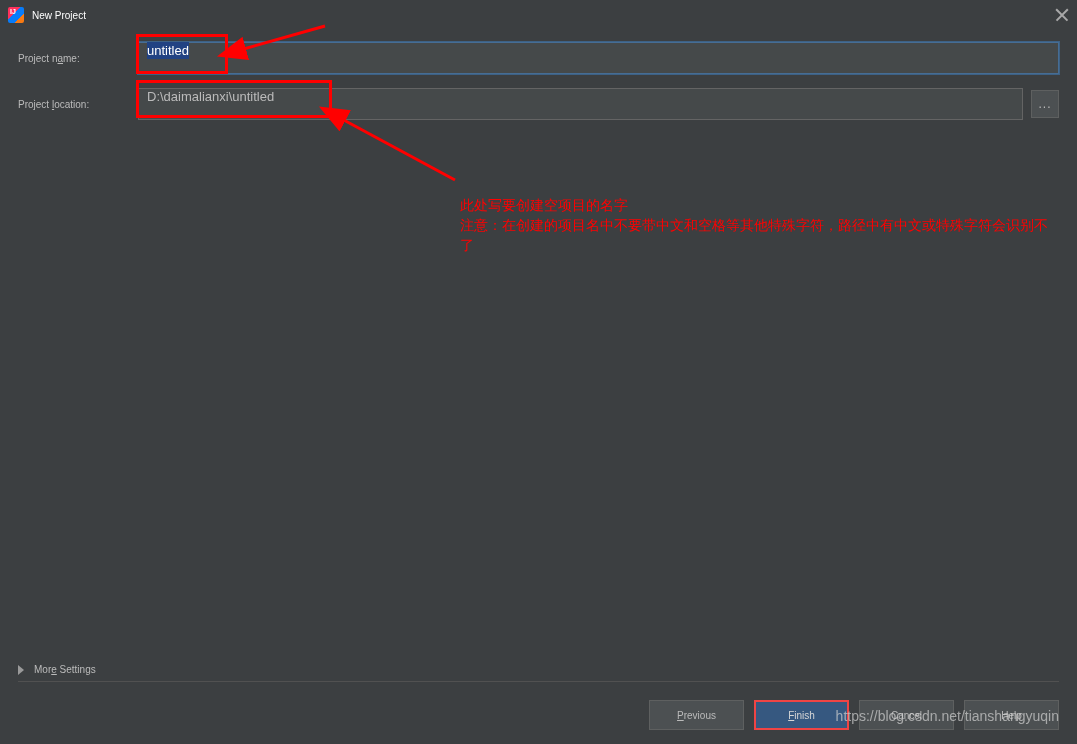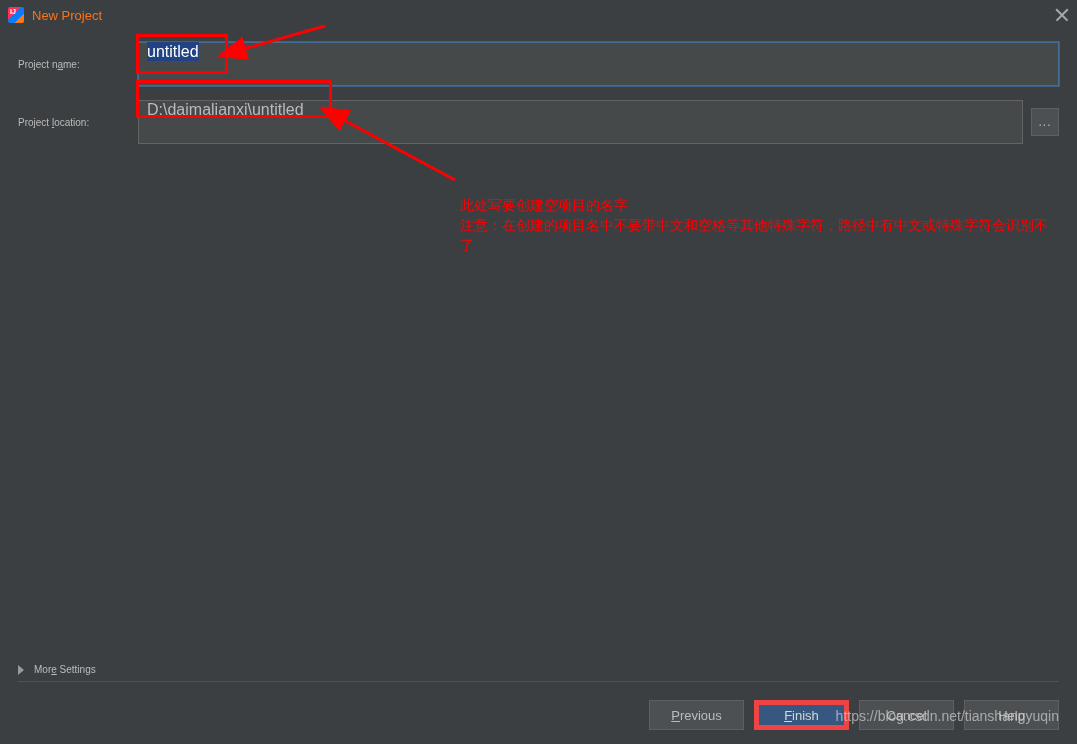--- a/index.html
+++ b/index.html
@@ -37,7 +37,7 @@
       left: 2px;
       top: 1px;
     }
-    .title-text { color: #f97316; font-size: 13px; }
+    .title-text { color: #ffffff; font-size: 10px; }
     .close-icon {
       margin-left: auto;
       width: 14px;

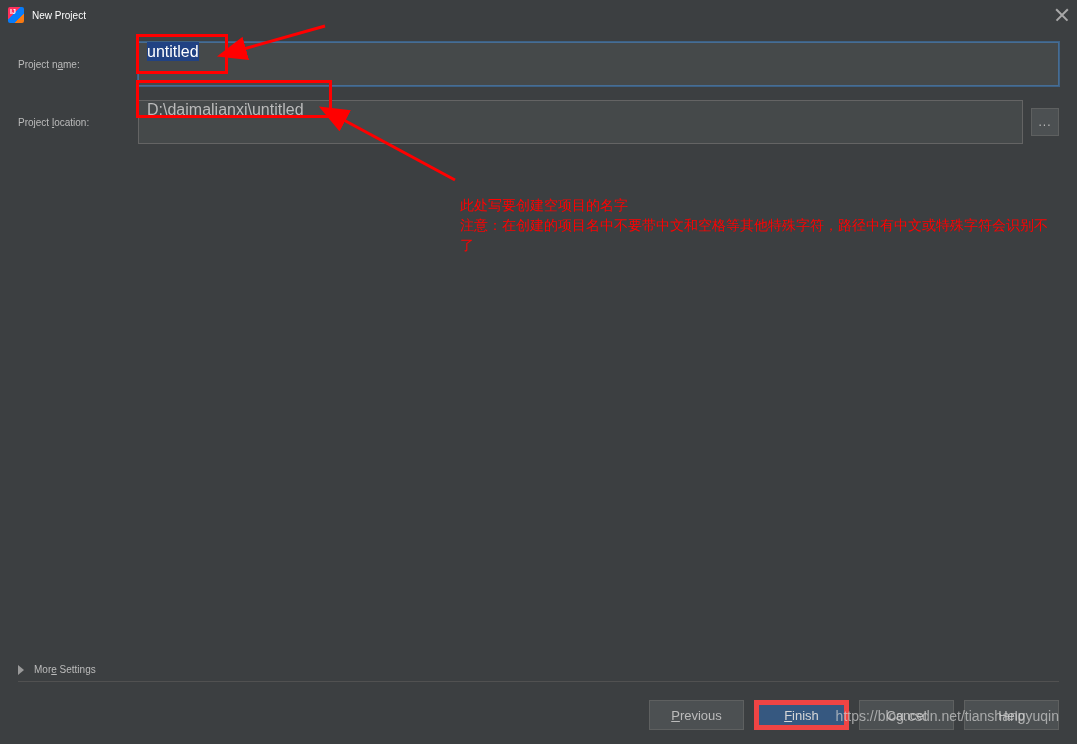--- a/index.html
+++ b/index.html
@@ -72,12 +72,12 @@
     .form-label .mn { text-decoration: underline; }
     .text-input {
       flex: 1;
-      height: 44px;
+      height: 32px;
       background: #45494a;
       border: 1px solid #646464;
       color: #bbbbbb;
       padding: 0 8px;
-      font-size: 16px;
+      font-size: 13px;
       outline: none;
     }
     .text-input.focused {

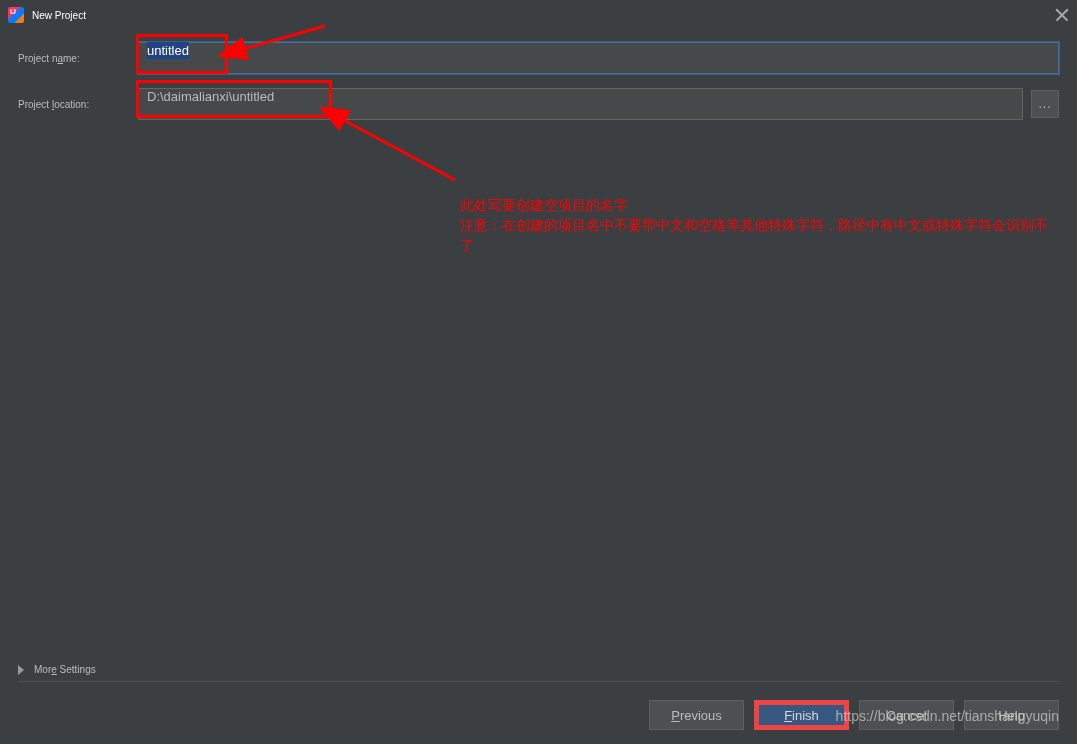--- a/index.html
+++ b/index.html
@@ -166,7 +166,7 @@
       background: #4c5052;
       border: 1px solid #5e6060;
       color: #bbbbbb;
-      font-size: 13px;
+      font-size: 10px;
       display: flex;
       align-items: center;
       justify-content: center;

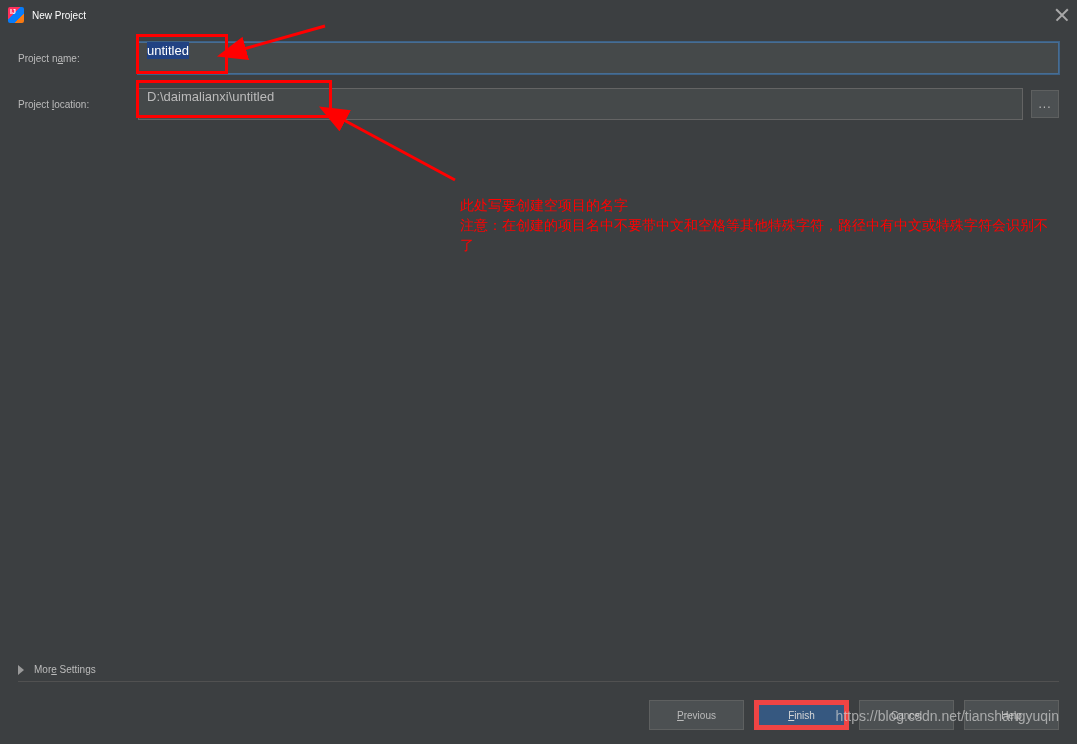--- a/index.html
+++ b/index.html
@@ -174,7 +174,7 @@
     }
     .btn.primary {
       background: #365880;
-      border: 5px solid #ef4444;
+      border: 2px solid #ef4444;
       color: #d6d6d6;
     }
     .btn .mn { text-decoration: underline; }

